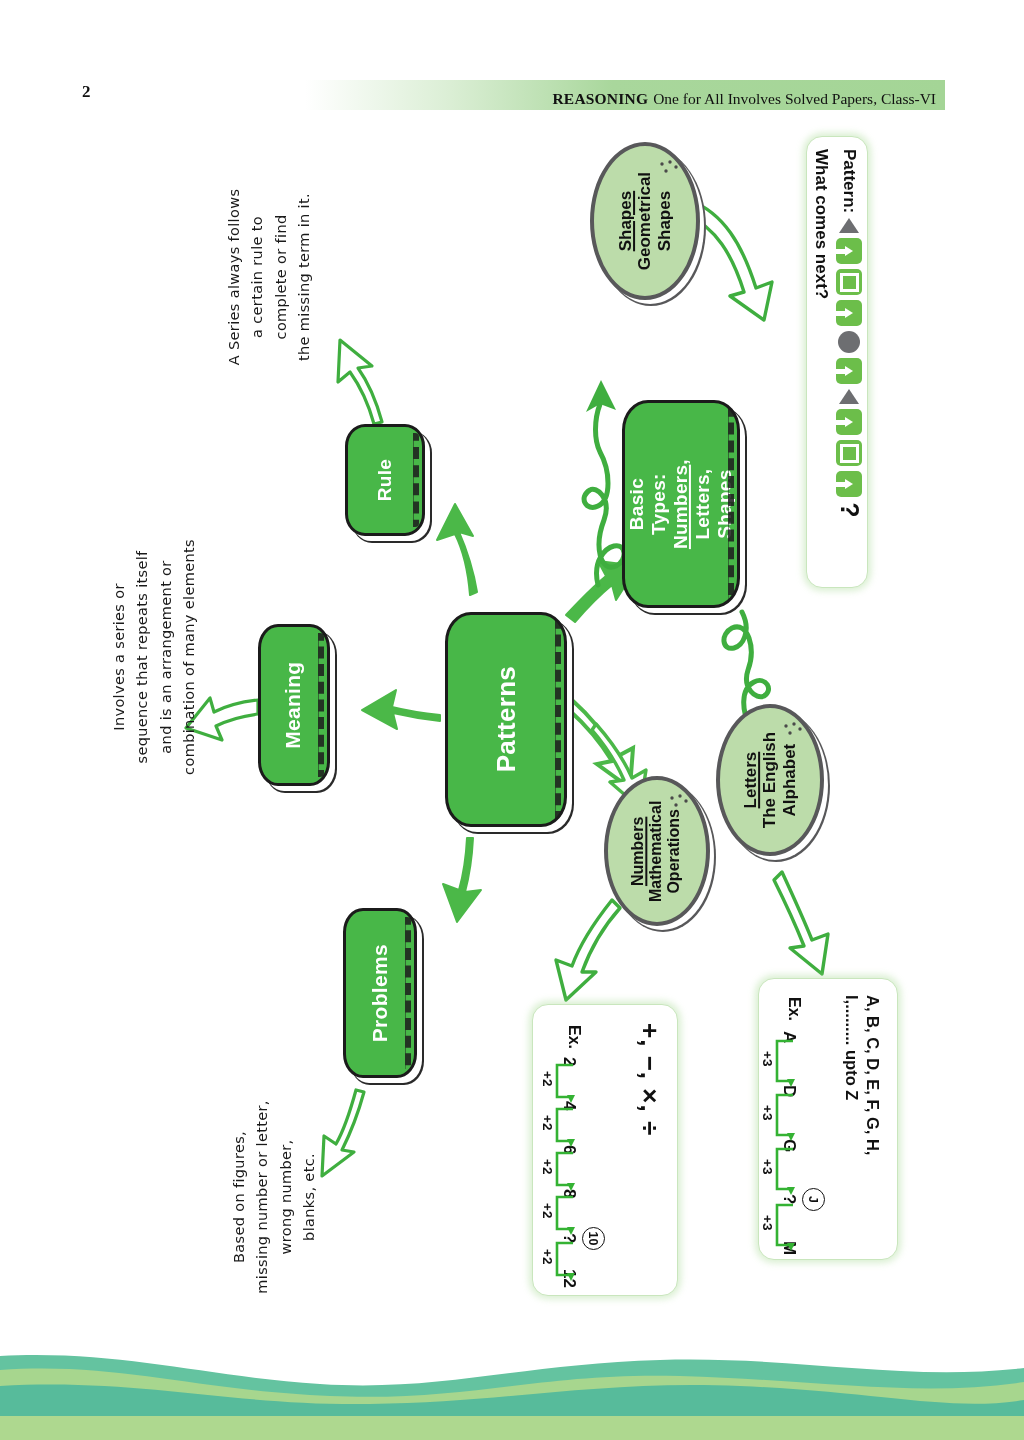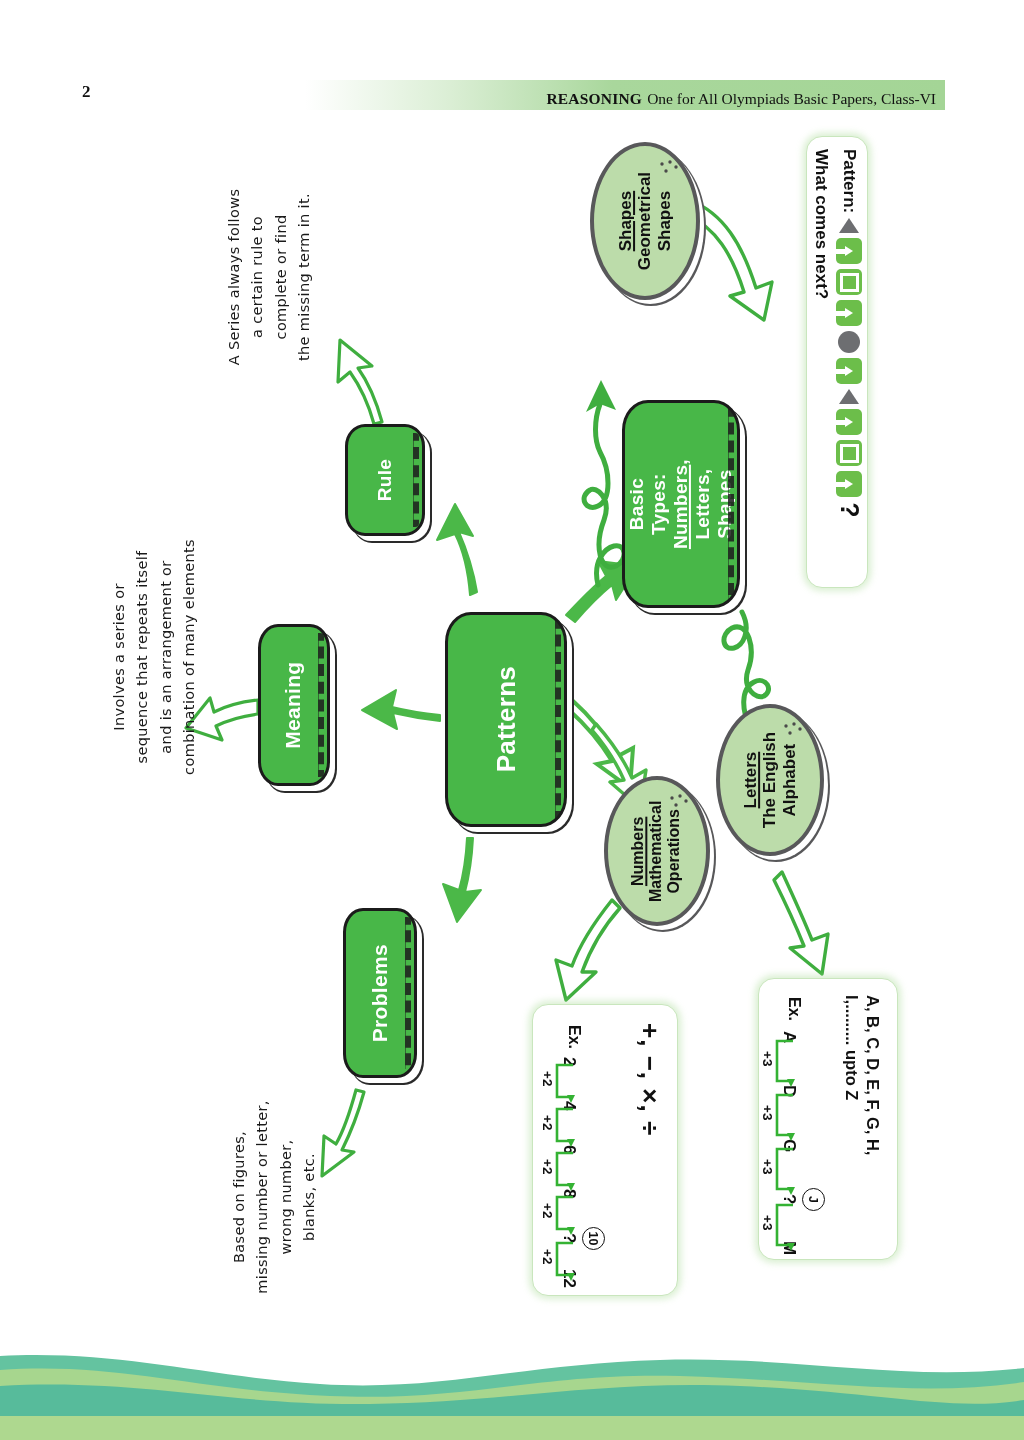--- a/index.html
+++ b/index.html
@@ -134,7 +134,7 @@
   <div id="page-number">2</div>
   <div id="header-text">
     <b>REASONING</b>
-      <span>One for All Olympiads Basic Papers, Class-VI</span>
+      <span>One for All Involves Solved Papers, Class-VI</span>
   </div>
 
   <svg id="connectors" width="1024" height="1440" style="position:absolute;left:0;top:0;">

